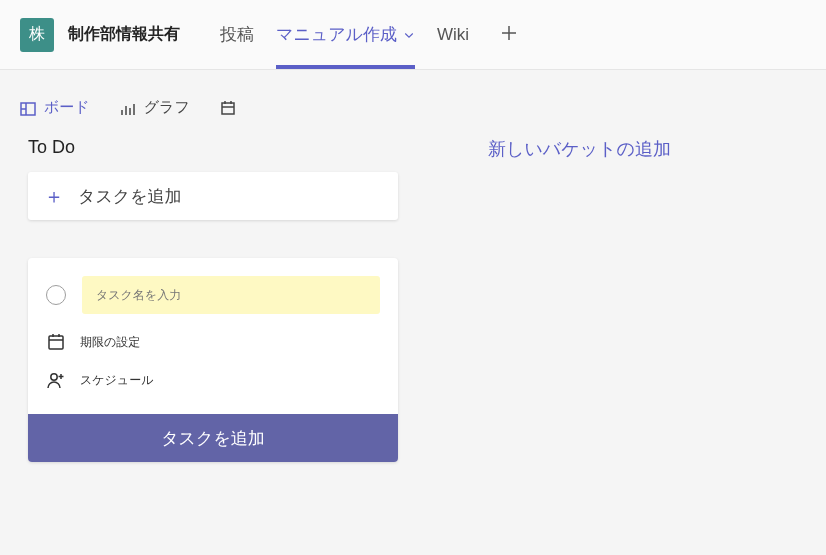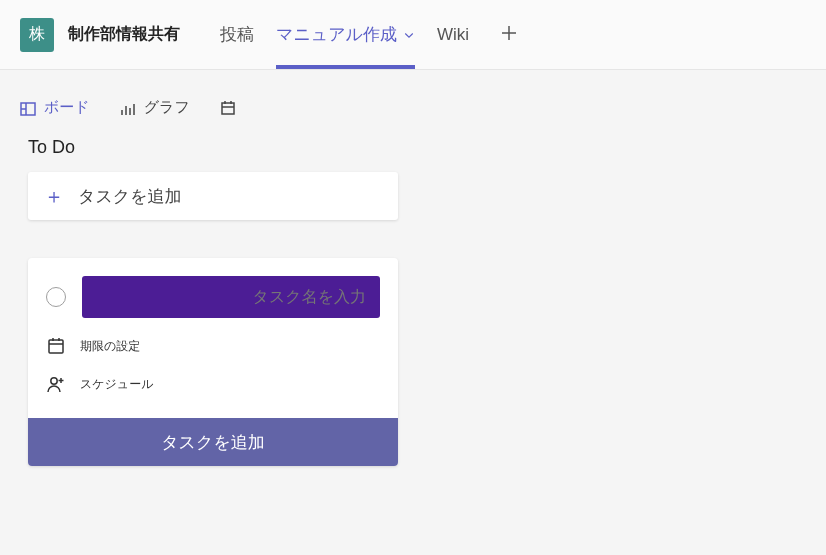--- a/index.html
+++ b/index.html
@@ -117,6 +117,7 @@
     </div>
   </div>
 
+  <div class="new-bucket">新しいバケットの追加</div>
 </div>
 
 </body></html>

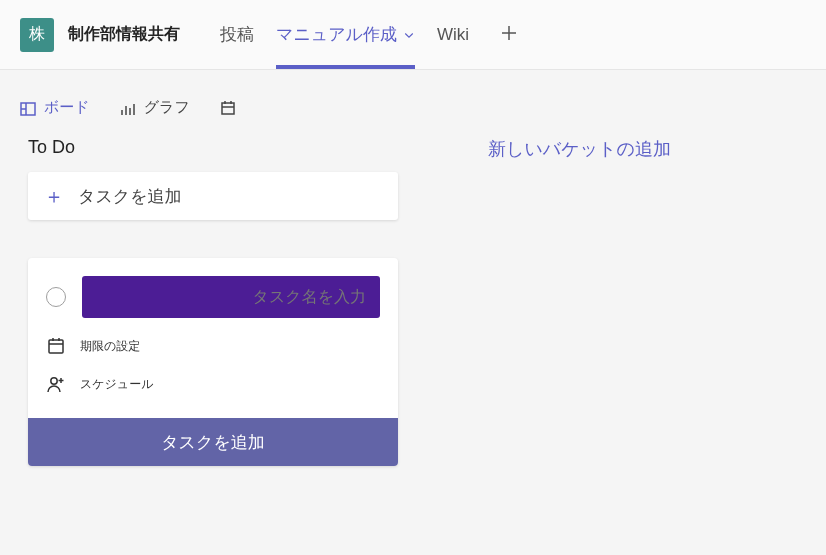--- a/index.html
+++ b/index.html
@@ -31,7 +31,7 @@
   .task-card { background: #fff; border-radius: 4px; box-shadow: 0 1px 3px rgba(0,0,0,0.12); margin-top: 38px; display: flex; flex-direction: column; padding: 18px 18px 0 18px; gap: 18px; }
   .input-row { display: flex; align-items: center; gap: 16px; }
   .circle { width: 20px; height: 20px; border: 1.5px solid #9e9e9e; border-radius: 50%; flex-shrink: 0; }
-  .name-input { flex: 1; background: #4c1d95; border: none; outline: none; padding: 12px 14px; font-size: 16px; color: #888; border-radius: 3px; text-align: right; }
+  .name-input { flex: 1; background: #fef9c3; border: none; outline: none; padding: 12px 14px; font-size: 12px; color: #888; border-radius: 3px; }
   .meta-row { display: flex; align-items: center; gap: 14px; cursor: pointer; font-size: 12px; color: #333; }
   .meta-row .micon { width: 20px; height: 20px; flex-shrink: 0; }
   .submit-btn { margin: 6px -18px 0 -18px; background: #6264A7; color: #fff; border: none; height: 48px; font-size: 17px; cursor: pointer; border-radius: 0 0 4px 4px; }

